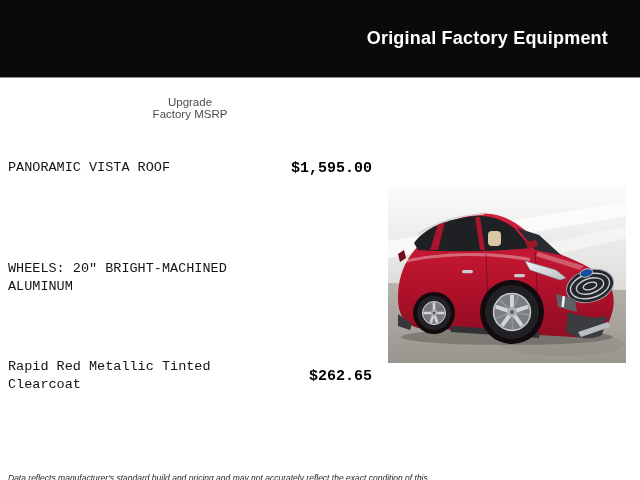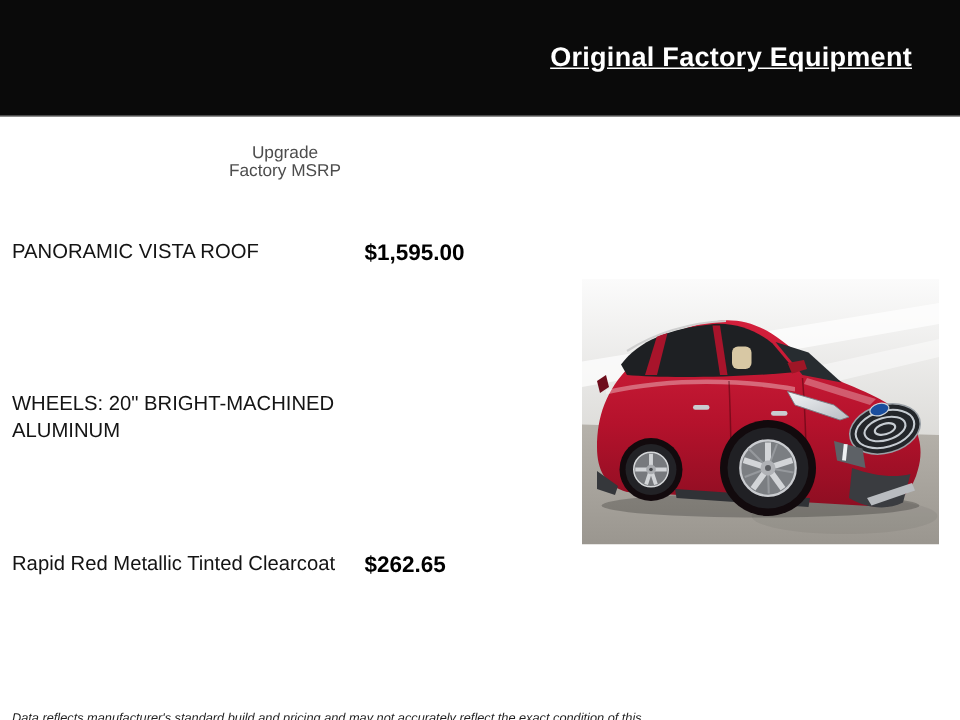--- a/index.html
+++ b/index.html
@@ -13,7 +13,7 @@
     display:flex; align-items:center; justify-content:flex-end;
     padding-right:32px; border-bottom:1px solid #8d8d8d;
   }
-  .header-title { color:#ffffff; font-size:18px; font-weight:bold; letter-spacing:0.2px;text-decoration:underline; }
+  .header-title { color:#ffffff; font-size:18px; font-weight:bold; letter-spacing:0.2px; }
   .colhead-row {
     position:absolute; left:8px; top:96px; width:364px; height:18px;
     display:flex; justify-content:space-between; align-items:center;

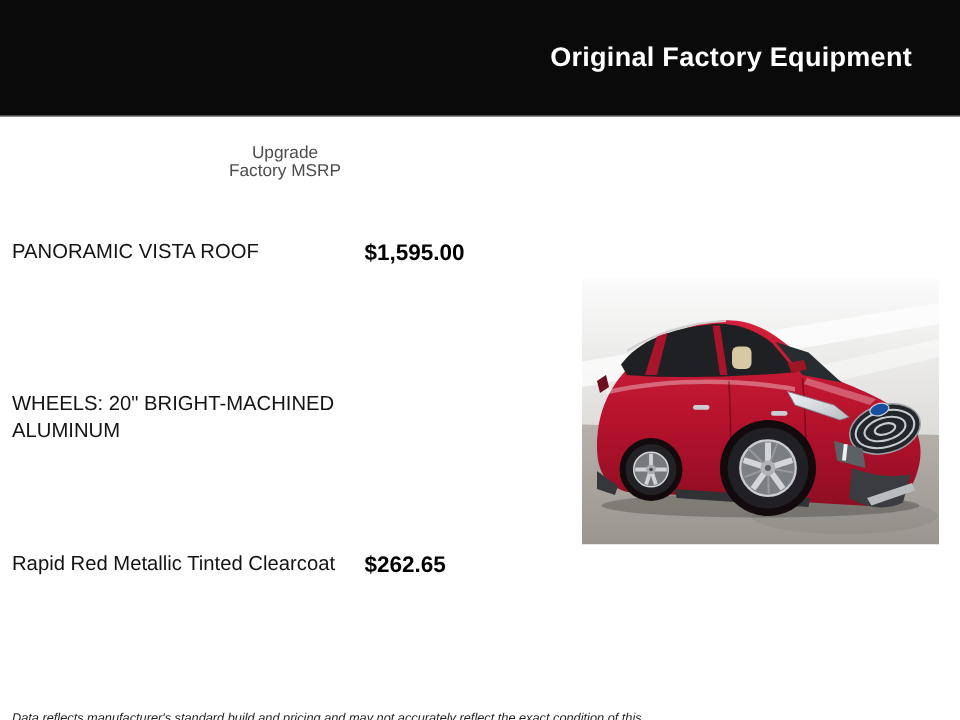--- a/index.html
+++ b/index.html
@@ -21,7 +21,7 @@
   }
   .row {
     position:absolute; left:8px; width:364px;
-    display:flex; justify-content:flex-start; align-items:center;
+    display:flex; justify-content:space-between; align-items:center;font-family:Liberation Mono, monospace;
   }
   .row1 { top:152px; height:32px; }
   .row2 { top:256px; height:44px; }

